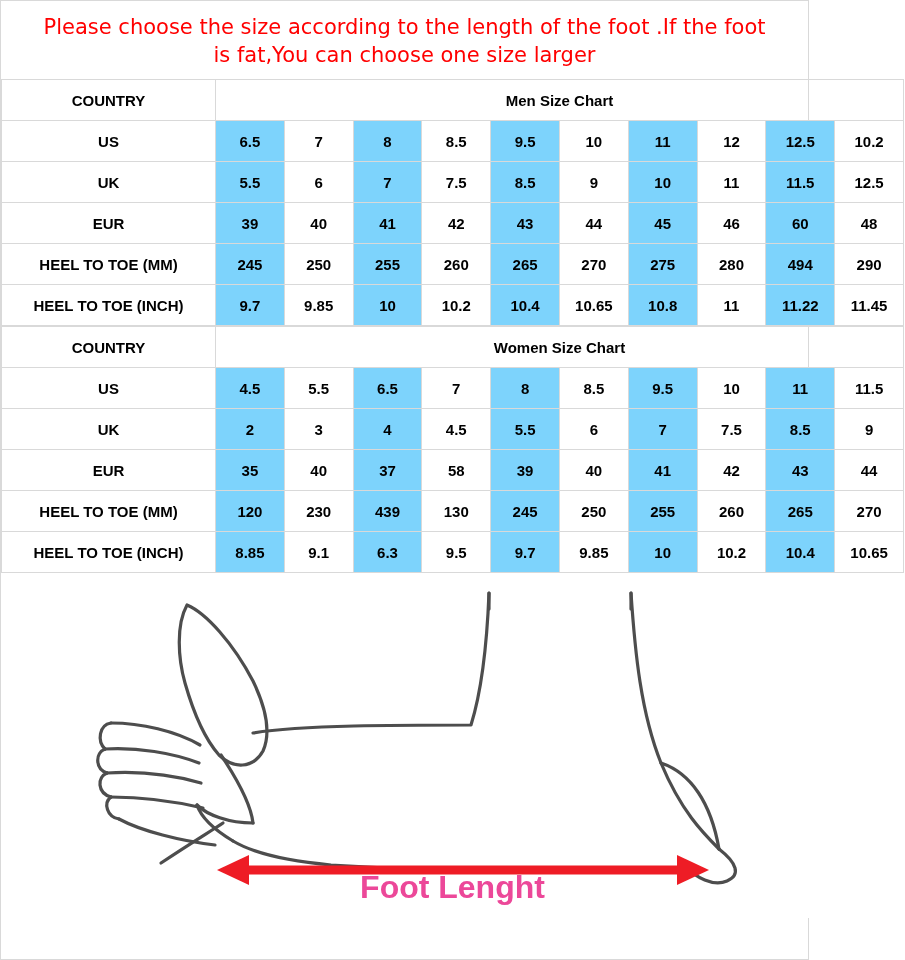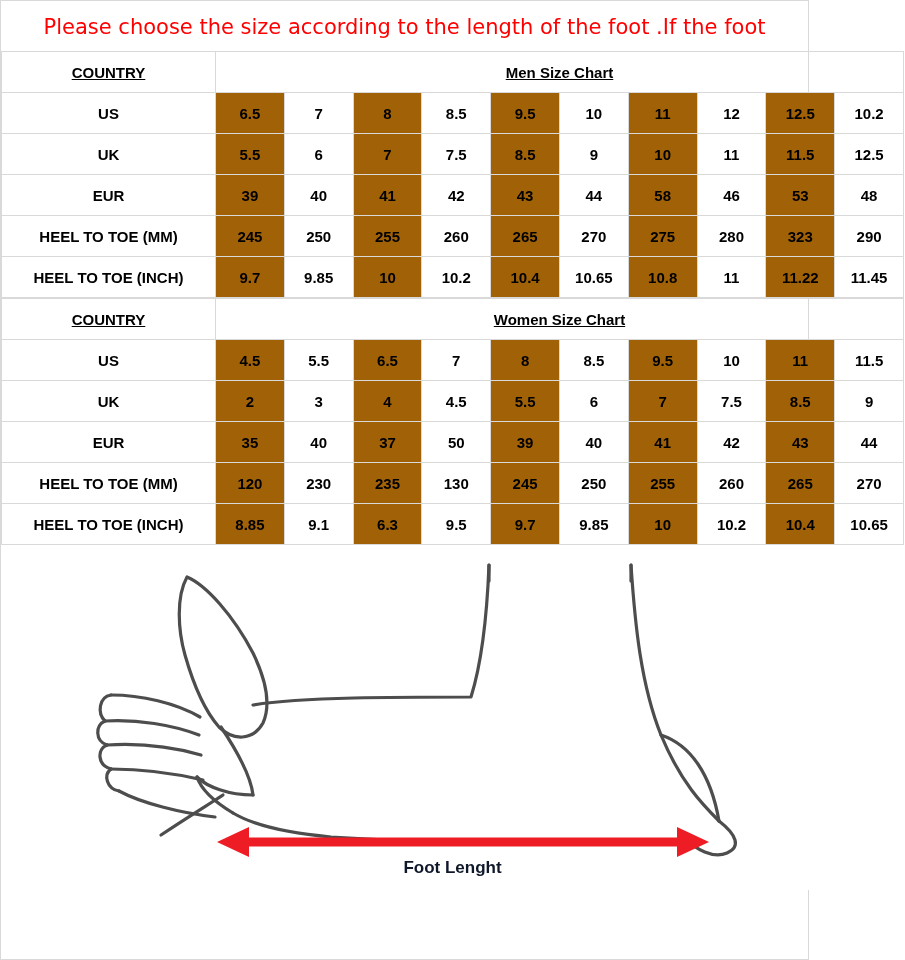--- a/index.html
+++ b/index.html
@@ -107,6 +107,7 @@
 
   <div class="notice">
     <span>Please choose the size according to the length of the foot .If the foot</span>
+    <span class="line2">is fat,You can choose one size larger</span>
   </div>
 
   <table class="size-table">

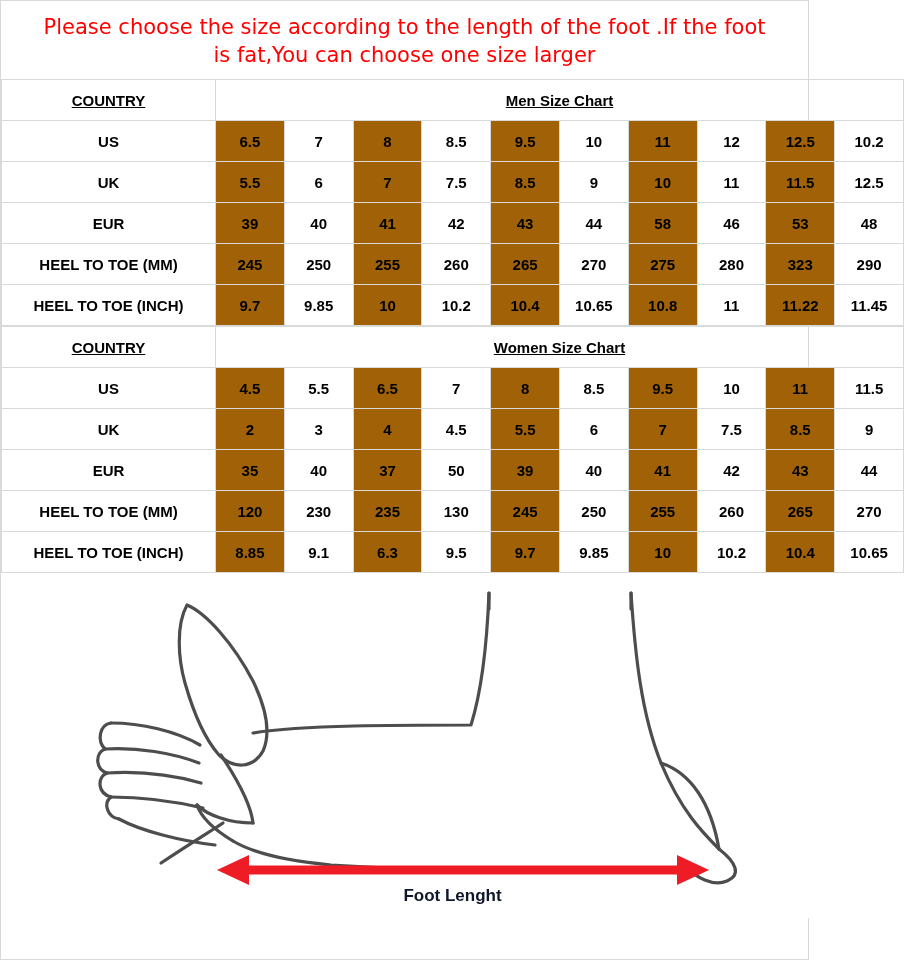--- a/index.html
+++ b/index.html
@@ -74,7 +74,6 @@
   }
   .country-header-row td {
     height: 52px;
-    text-decoration: underline;
   }
 
   

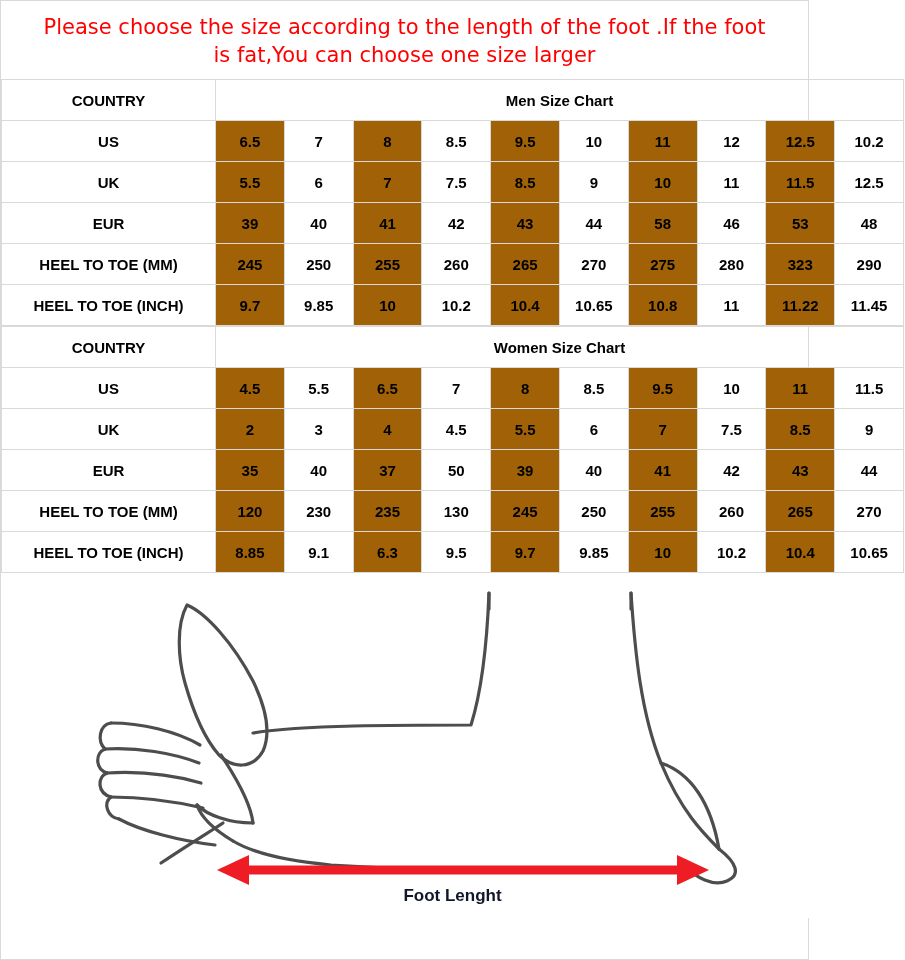--- a/index.html
+++ b/index.html
@@ -70,7 +70,7 @@
     font-size: 15px;
   }
   td.shaded {
-    background: #a16207;
+    background: #7dd3fc;
   }
   .country-header-row td {
     height: 52px;

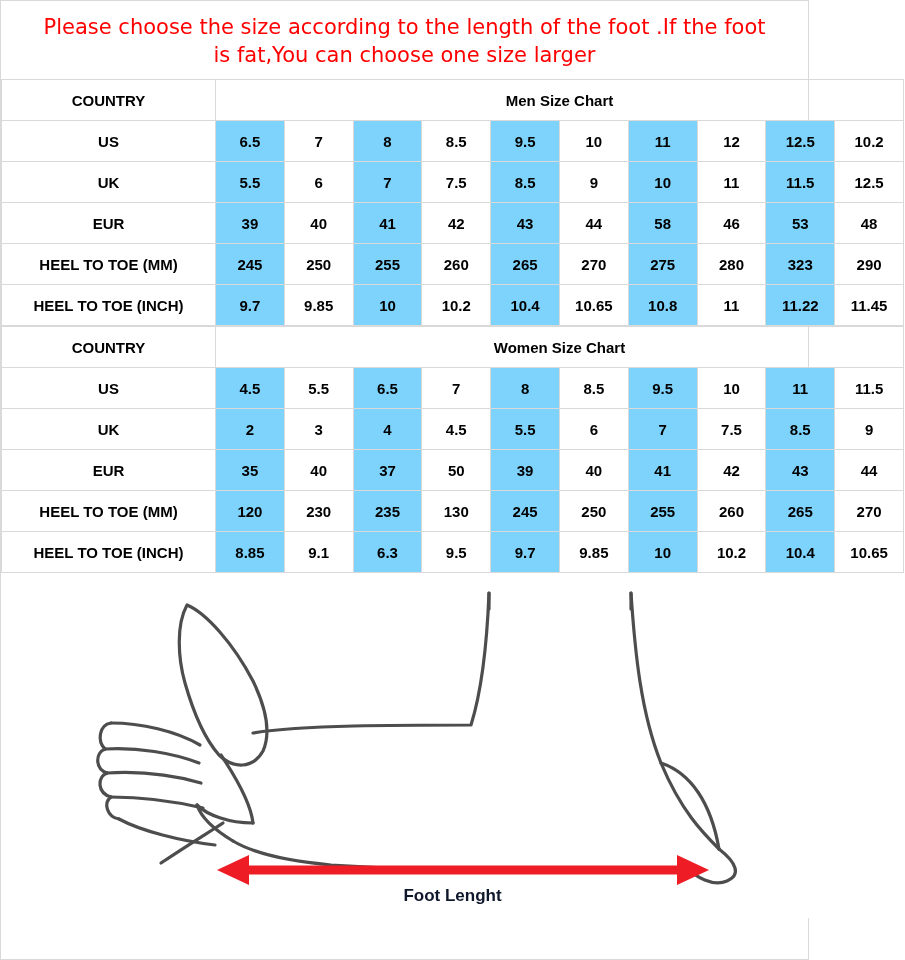--- a/index.html
+++ b/index.html
@@ -149,7 +149,7 @@
         <td class="value">42</td>
         <td class="value shaded">43</td>
         <td class="value">44</td>
-        <td class="value shaded">58</td>
+        <td class="value shaded">45</td>
         <td class="value">46</td>
         <td class="value shaded">53</td>
         <td class="value">48</td>

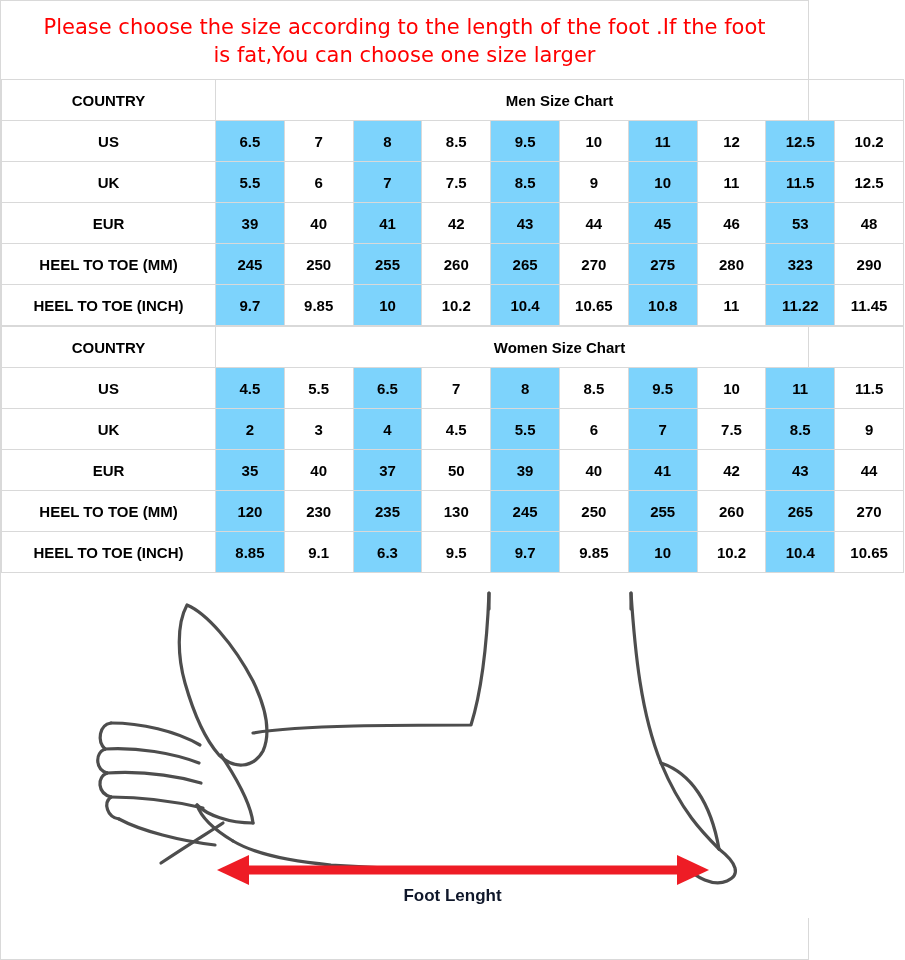--- a/index.html
+++ b/index.html
@@ -151,7 +151,7 @@
         <td class="value">44</td>
         <td class="value shaded">45</td>
         <td class="value">46</td>
-        <td class="value shaded">53</td>
+        <td class="value shaded">60</td>
         <td class="value">48</td>
       </tr>
       <tr>

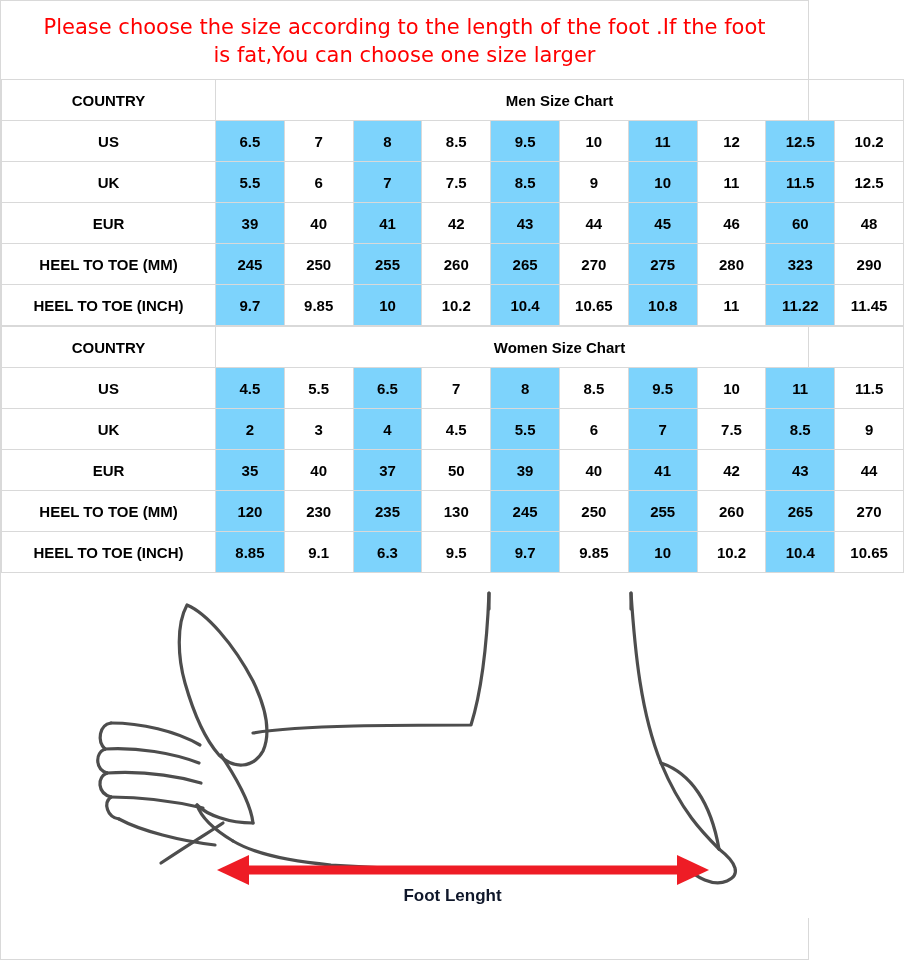--- a/index.html
+++ b/index.html
@@ -164,7 +164,7 @@
         <td class="value">270</td>
         <td class="value shaded">275</td>
         <td class="value">280</td>
-        <td class="value shaded">323</td>
+        <td class="value shaded">494</td>
         <td class="value">290</td>
       </tr>
       <tr>

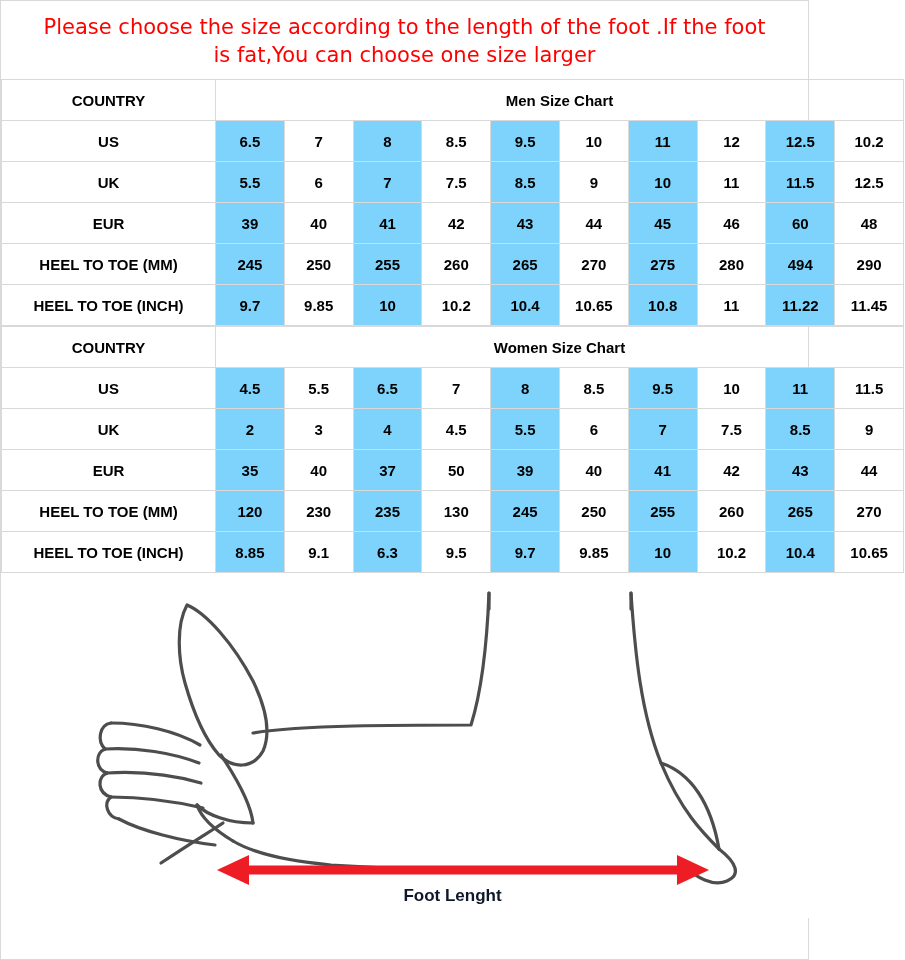--- a/index.html
+++ b/index.html
@@ -220,7 +220,7 @@
         <td class="value shaded">35</td>
         <td class="value">40</td>
         <td class="value shaded">37</td>
-        <td class="value">50</td>
+        <td class="value">58</td>
         <td class="value shaded">39</td>
         <td class="value">40</td>
         <td class="value shaded">41</td>

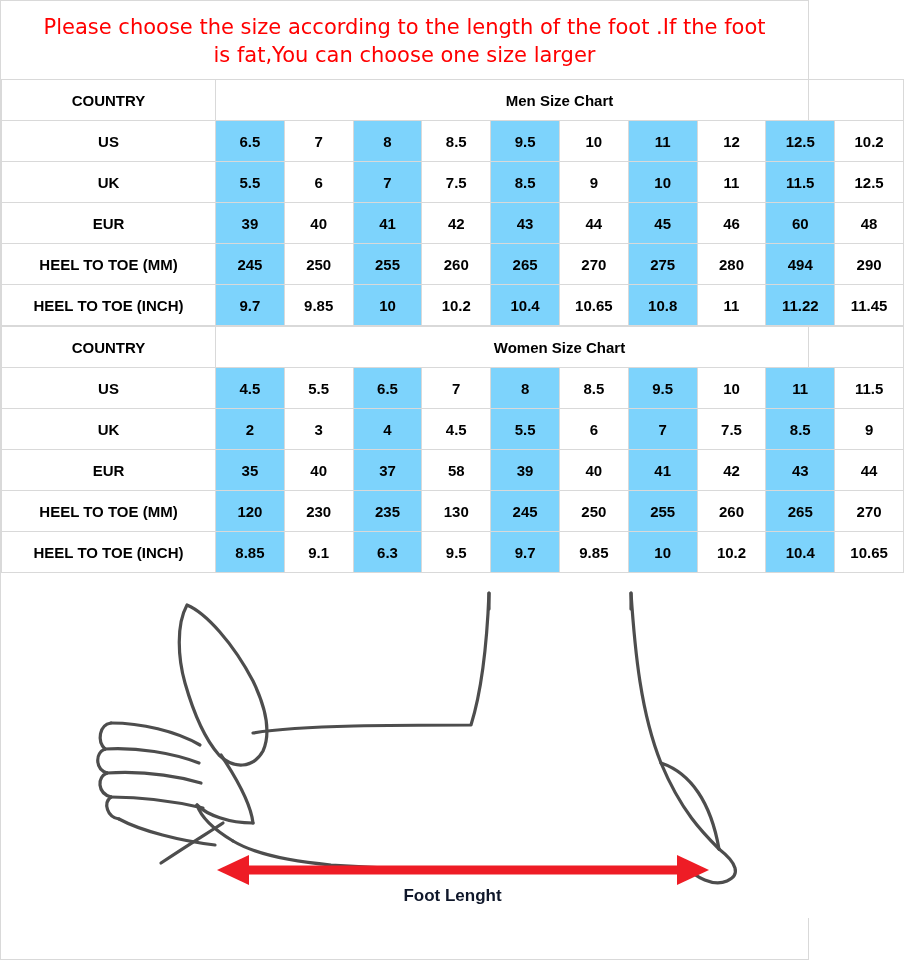--- a/index.html
+++ b/index.html
@@ -232,7 +232,7 @@
         <td class="row-label">HEEL TO TOE (MM)</td>
         <td class="value shaded">120</td>
         <td class="value">230</td>
-        <td class="value shaded">235</td>
+        <td class="value shaded">439</td>
         <td class="value">130</td>
         <td class="value shaded">245</td>
         <td class="value">250</td>

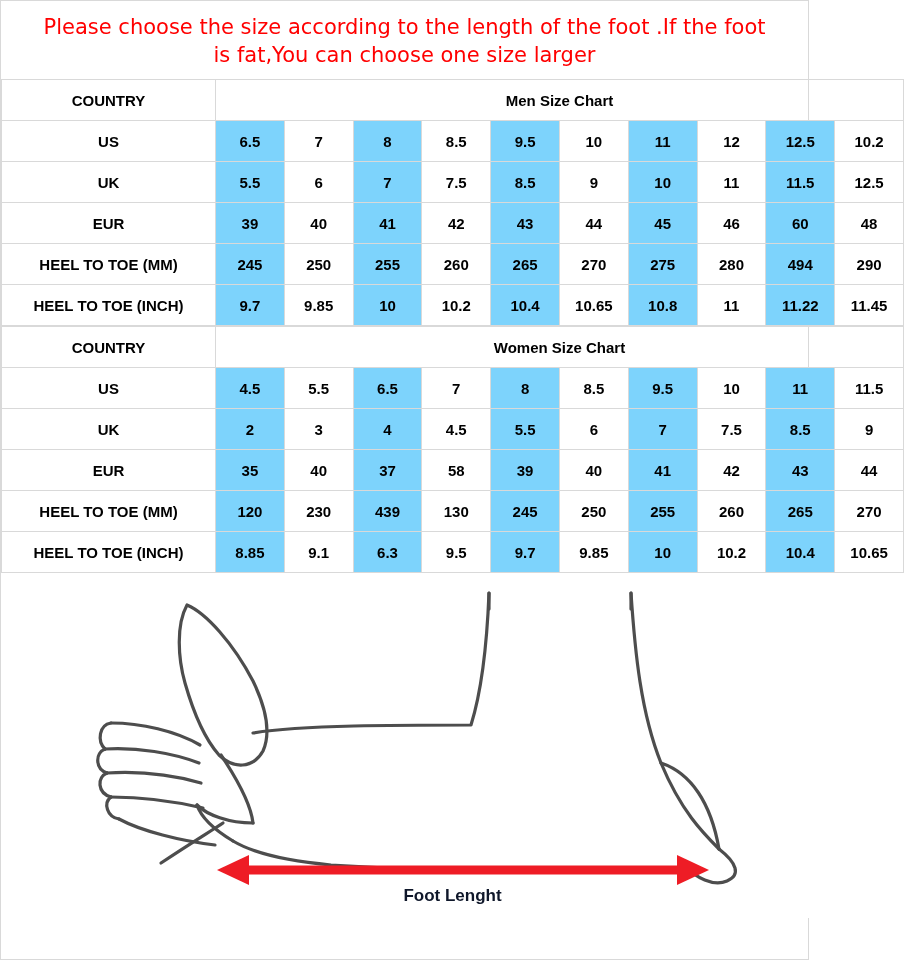--- a/index.html
+++ b/index.html
@@ -93,8 +93,8 @@
     right: 0;
     bottom: 12px;
     text-align: center;
-    color: #0f172a;
-    font-size: 17px;
+    color: #ec4899;
+    font-size: 32px;
     font-weight: bold;
     font-family: "Liberation Sans", sans-serif;
   }

